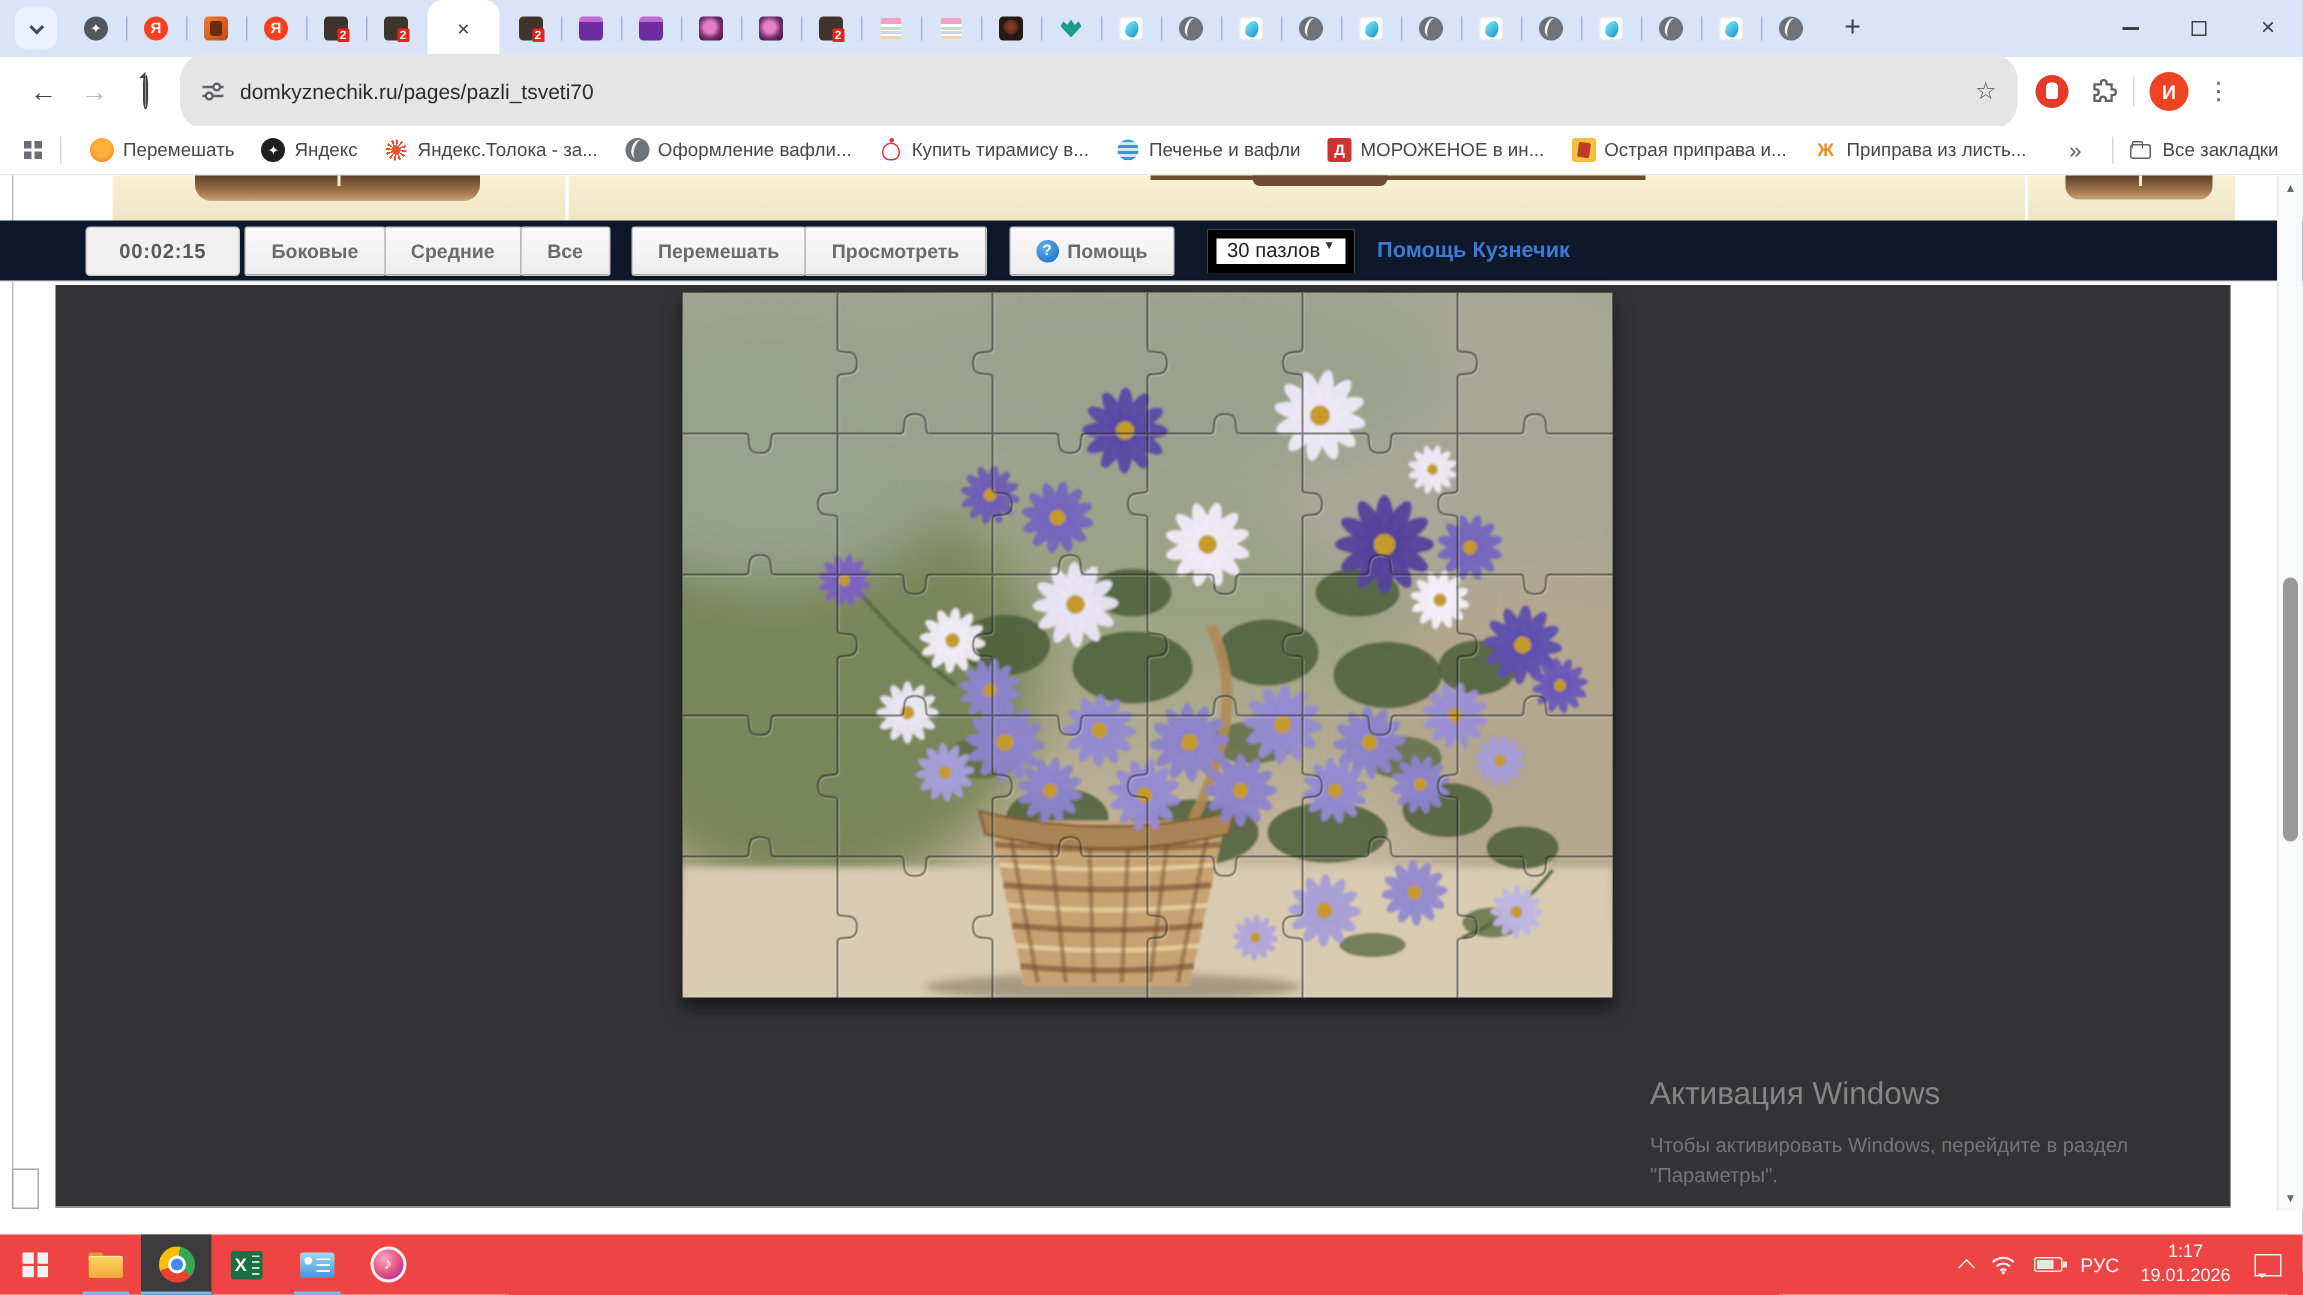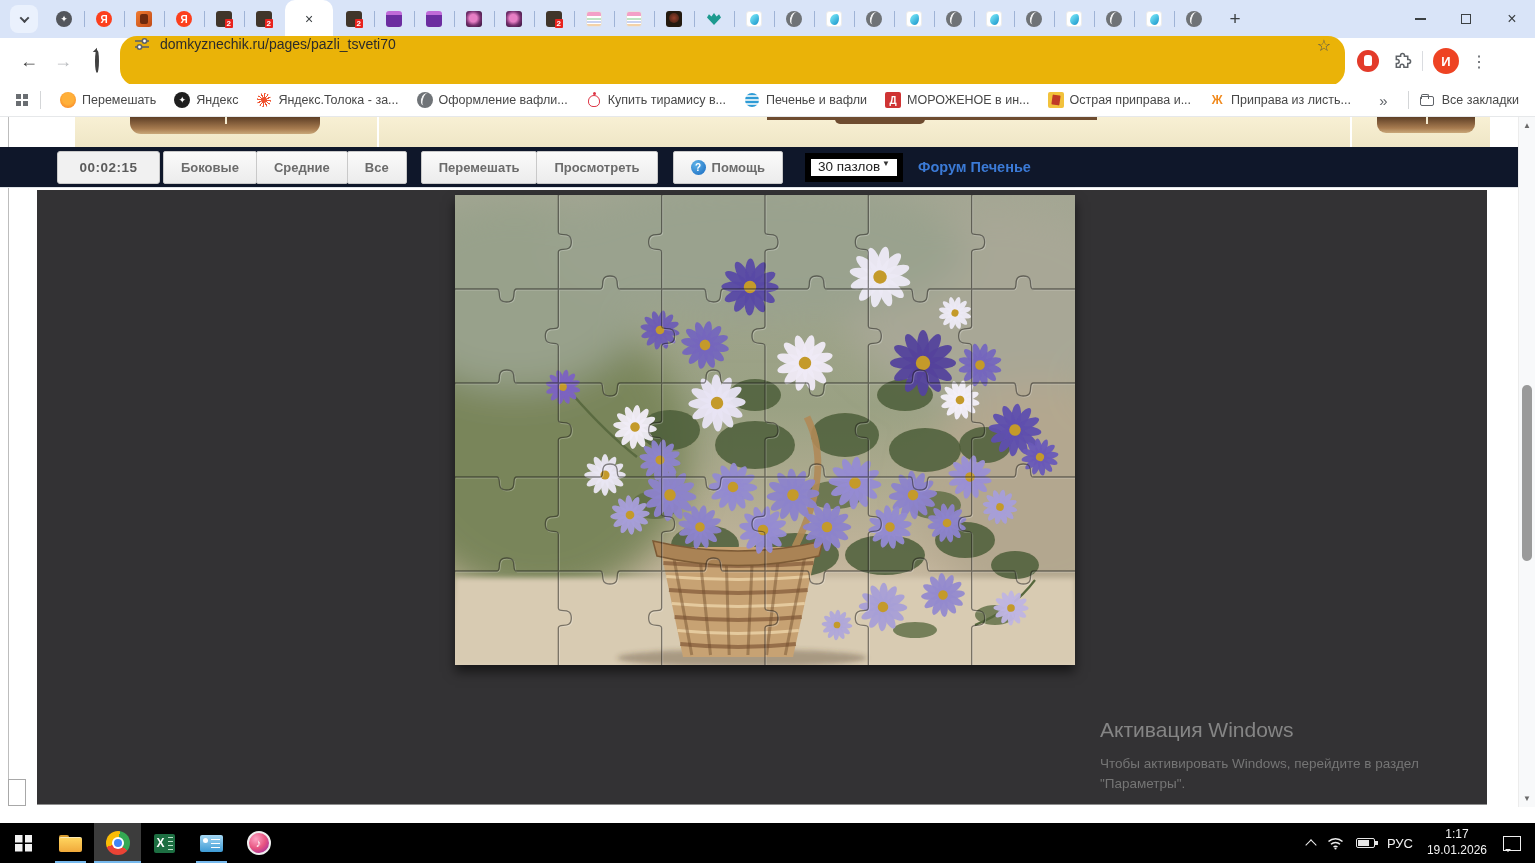--- a/index.html
+++ b/index.html
@@ -49,7 +49,7 @@
   .nav-ic.disabled { color:#b9bcbf; }
   .reload-circ { width:13px; height:13px; border:2px solid #414141; border-radius:50%; border-top-color:transparent; transform:rotate(-40deg); position:relative; margin:0 auto; }
   .reload-circ::after { content:""; position:absolute; right:-3px; top:-2px; border:3.5px solid transparent; border-left-color:#414141; transform:rotate(45deg); }
-  .urlpill { width:1225px; height:50px; margin-left:6px; background:#eab308; border-radius:17px; display:flex; align-items:flex-start; }
+  .urlpill { width:1225px; height:50px; margin-left:6px; background:#e5e5e5; border-radius:17px; display:flex; align-items:center; }
   .url-text { font-size:14px; color:#2b2b2b; margin-left:10px; }
   .pill-spacer { flex:1; }
   .star { font-size:16px; color:#4d5156; margin-right:14px; }

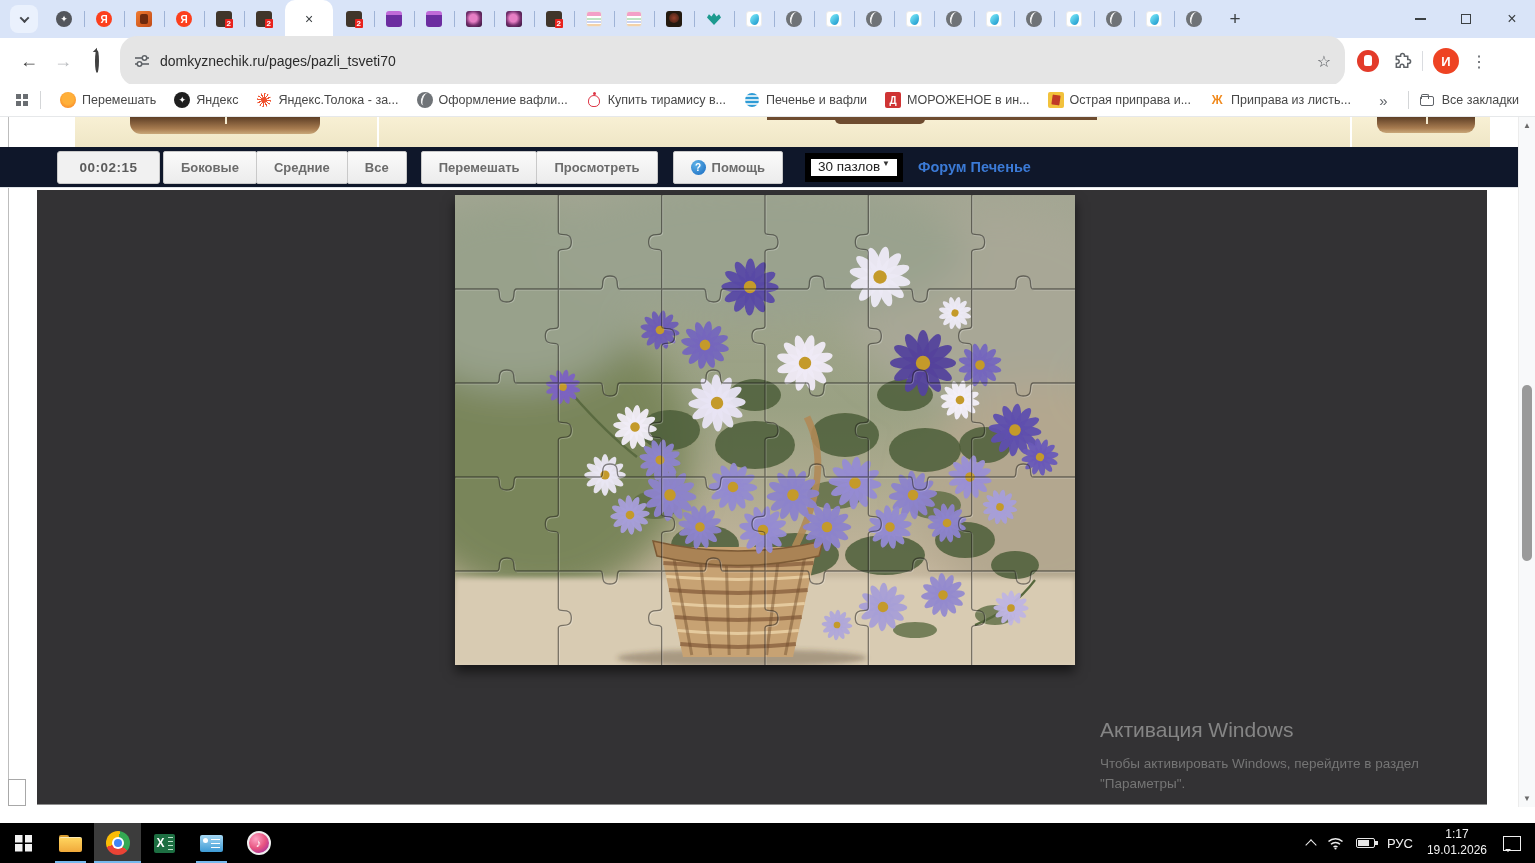--- a/index.html
+++ b/index.html
@@ -380,7 +380,7 @@
       <span>30 пазлов</span>
       <span class="sel-arrow">▼</span>
     </div>
-    <a class="forumlink">Форум Печенье</a>
+    <a class="forumlink">Помощь Кузнечик</a>
   </div>
 
   <div class="board">

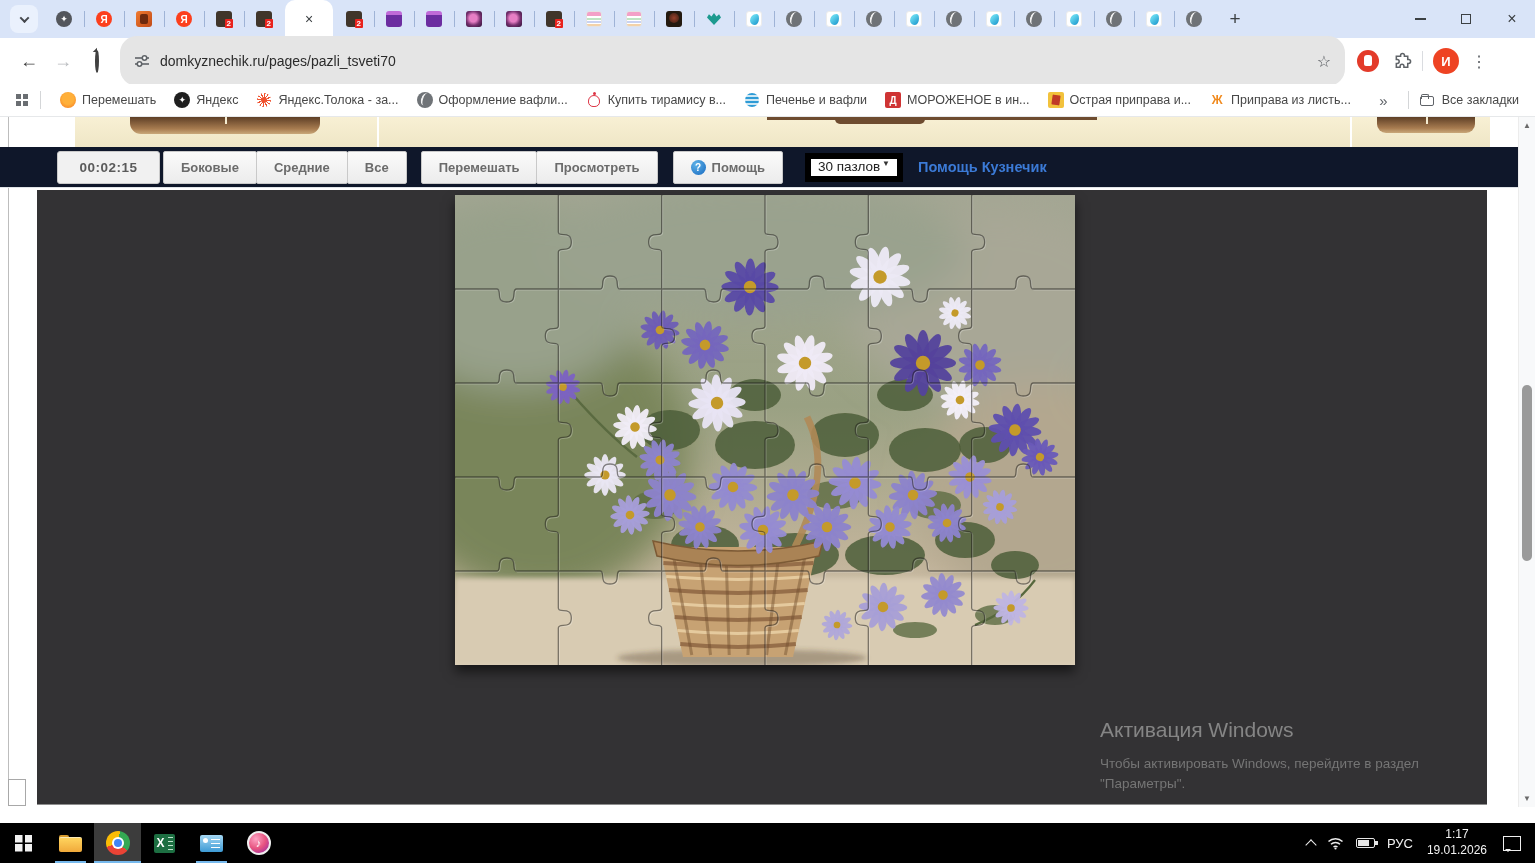--- a/index.html
+++ b/index.html
@@ -128,7 +128,7 @@
   .sb-thumb { position:absolute; left:3px; top:268px; width:10px; height:176px; background:#9a9a9a; border-radius:6px; }
 
   
-  .taskbar { position:absolute; left:0; bottom:0; width:100%; height:40px; background:#000000; display:flex; align-items:stretch; }
+  .taskbar { position:absolute; left:0; bottom:0; width:100%; height:40px; background:#ef4444; display:flex; align-items:stretch; }
   .tb-app { width:47px; display:flex; align-items:center; justify-content:center; position:relative; }
   .tb-app.active { background:#3c3c3c; }
   .tb-underline { position:absolute; bottom:0; left:8px; right:8px; height:2.5px; background:#76b9ed; }

